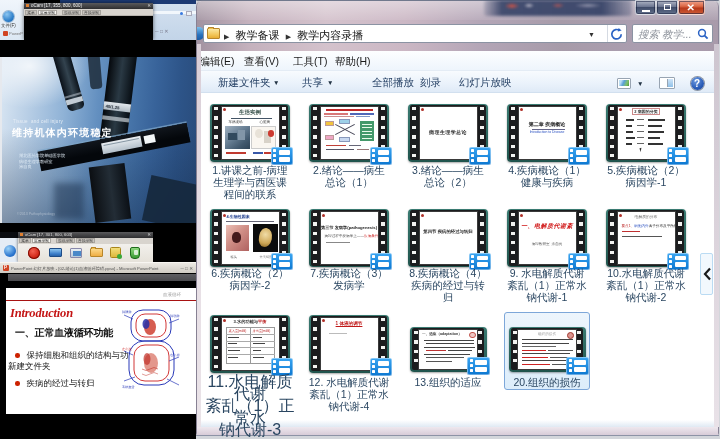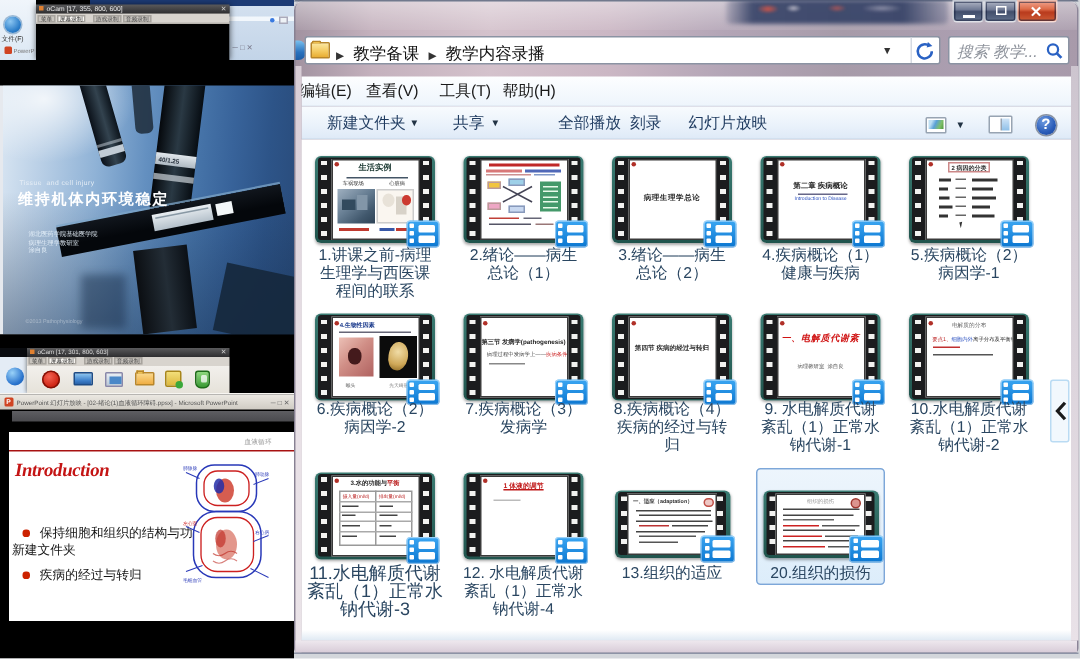--- a/index.html
+++ b/index.html
@@ -125,6 +125,7 @@
     <div style="position:absolute;left:157px;top:4px;font-size:4.5px;color:#999;font-family:'Liberation Sans',sans-serif;">血液循环</div>
     <div style="position:absolute;left:0;top:11.5px;width:190px;height:1.6px;background:#a81212;"></div>
     <div style="position:absolute;left:4px;top:18px;font-size:12.5px;font-weight:bold;font-style:italic;color:#c41414;letter-spacing:-0.2px;">Introduction</div>
+    <div style="position:absolute;left:9px;top:37.5px;font-size:10px;font-weight:bold;color:#101010;letter-spacing:-0.2px;">一、正常血液循环功能</div>
     <div style="position:absolute;left:9.3px;top:65.4px;width:4.5px;height:4.5px;border-radius:50%;background:#cc2200;"></div>
     <div style="position:absolute;left:20.5px;top:62px;font-size:8.5px;color:#151515;">保持细胞和组织的结构与功</div>
     <div style="position:absolute;left:2px;top:72.5px;font-size:8.5px;color:#151515;">新建文件夹</div>

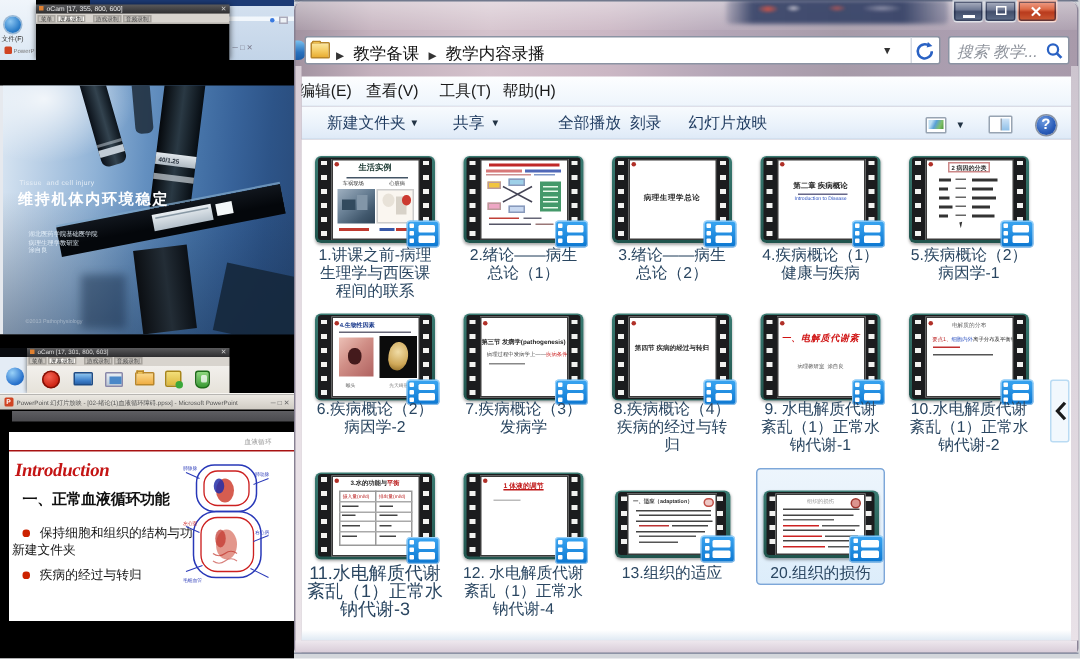--- a/index.html
+++ b/index.html
@@ -487,7 +487,7 @@
       <div style="position:absolute;left:8px;top:9.8px;width:11.5px;height:4.9px;background:#fff;border-radius:1px;"></div>
     </div>
   </div>
-<div style="position:absolute;left:201px;top:375.5px;width:98px;text-align:center;font-size:12px;line-height:12px;color:#2a4661;">11.水电解质代谢<br>紊乱（1）正常水<br>钠代谢-3</div>
+<div style="position:absolute;left:201px;top:375.5px;width:98px;text-align:center;font-size:16px;line-height:12px;color:#2a4661;">11.水电解质代谢<br>紊乱（1）正常水<br>钠代谢-3</div>
 <div style="position:absolute;left:309.0px;top:314.5px;width:80px;height:58px;border-radius:4px;background:linear-gradient(#3a7b72,#20544d);box-shadow:0 1px 2px rgba(0,0,0,.35);">
     <div style="position:absolute;left:2.2px;right:2.2px;top:1.1px;bottom:1.1px;background:#1b1c1e;border-radius:2px;"></div>
     <div style="position:absolute;left:4.2px;top:3.5px;bottom:3.5px;width:4px;background:repeating-linear-gradient(to bottom,#f2f2f0 0 3.3px,rgba(0,0,0,0) 3.3px 9.4px);"></div>

